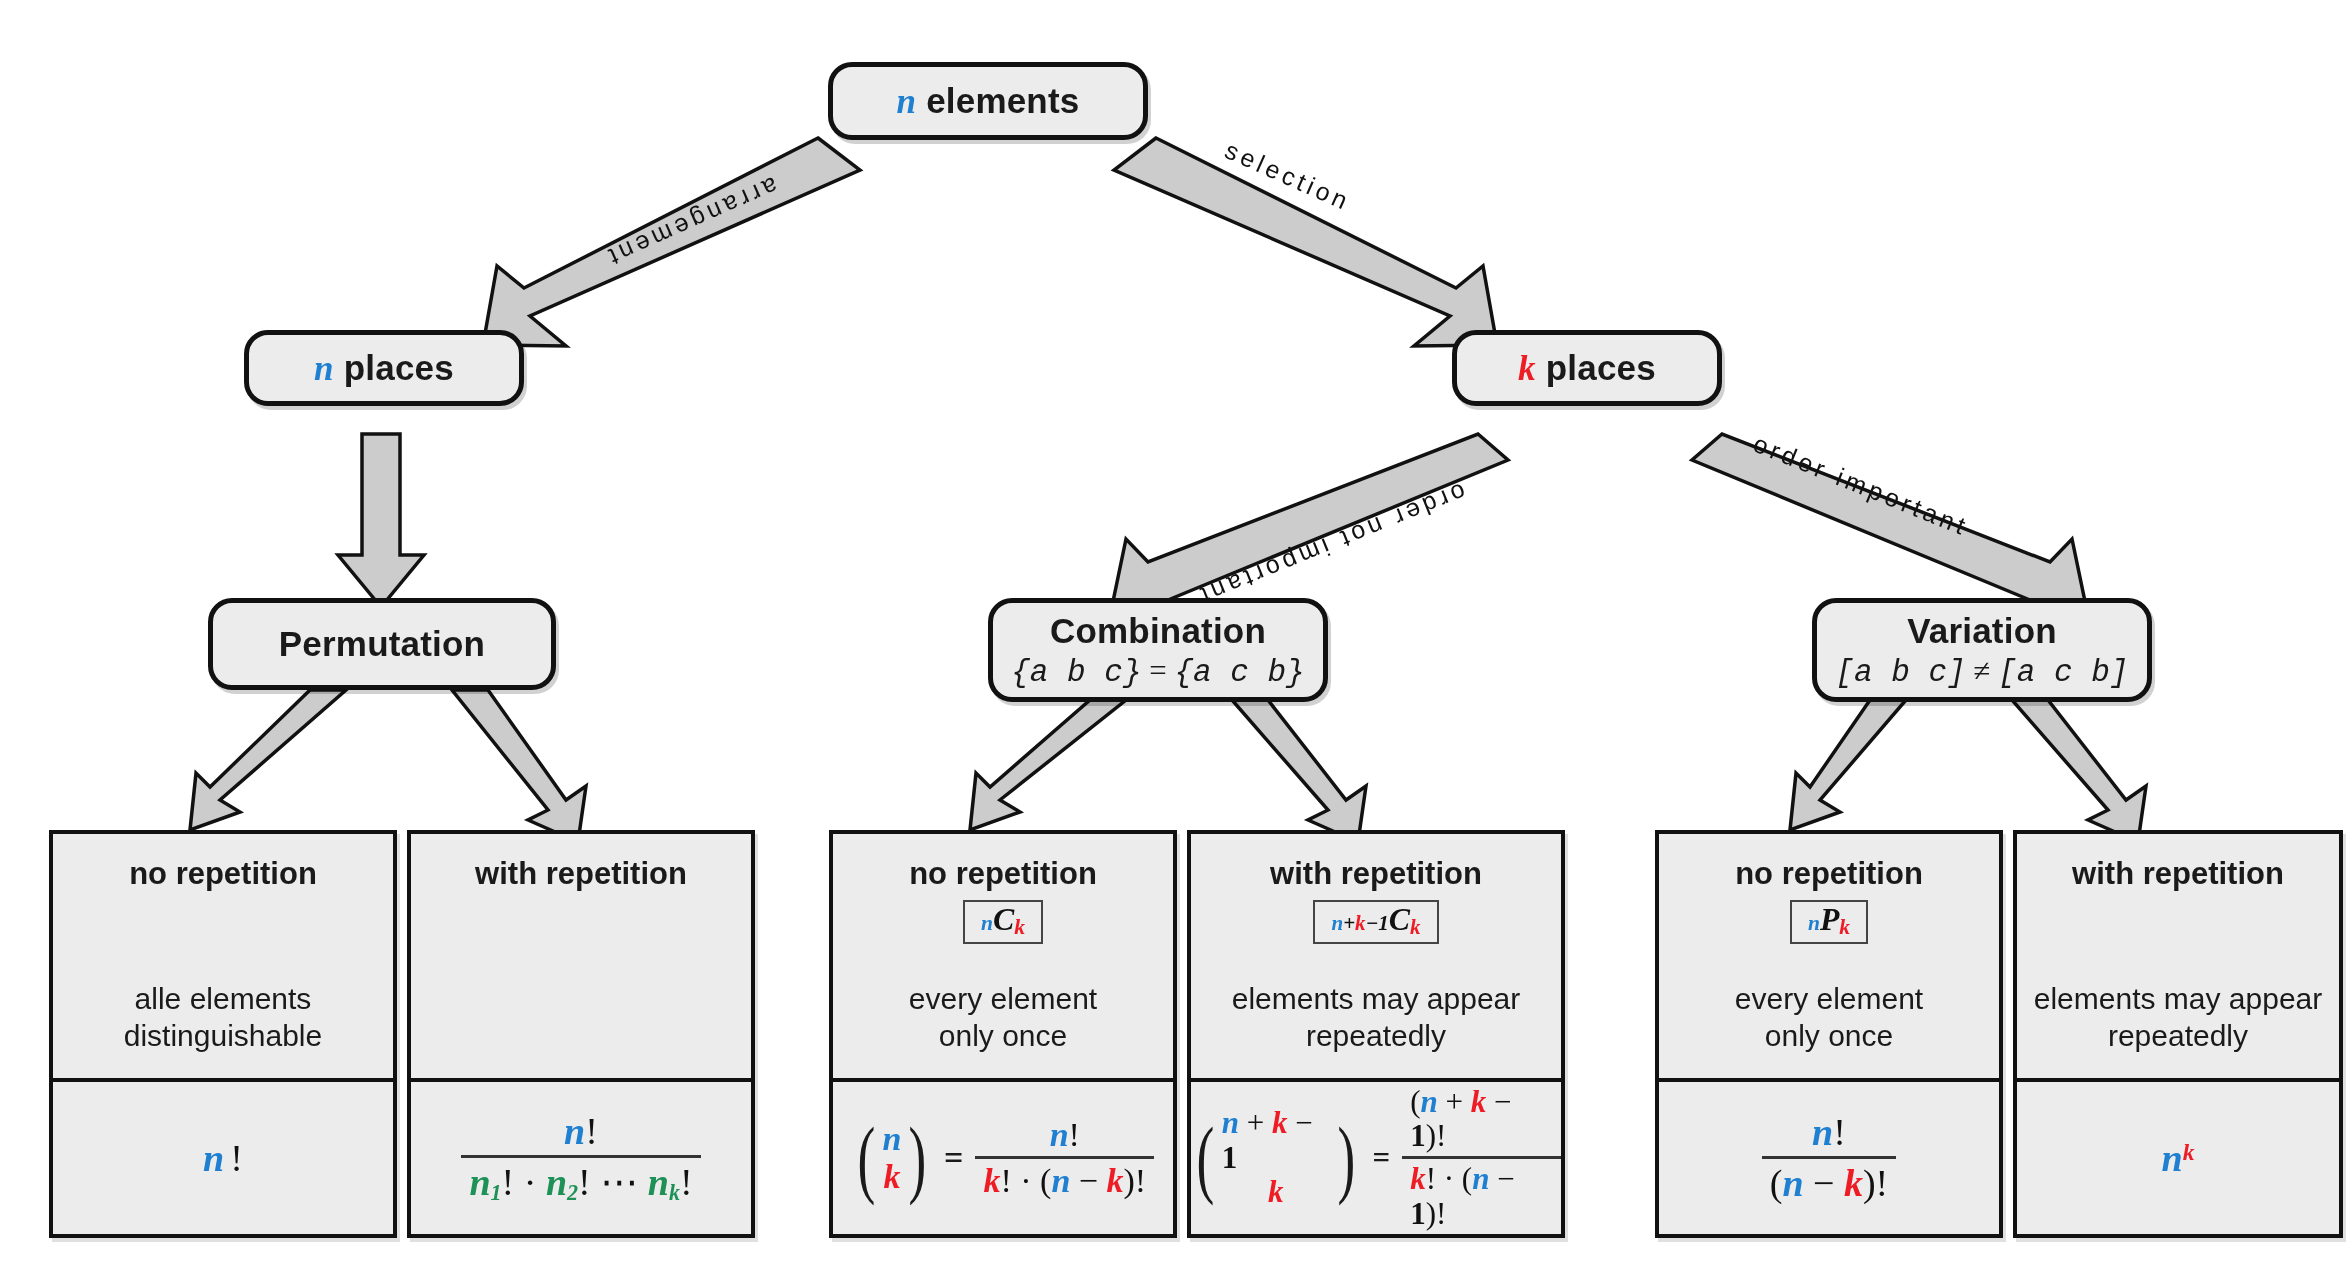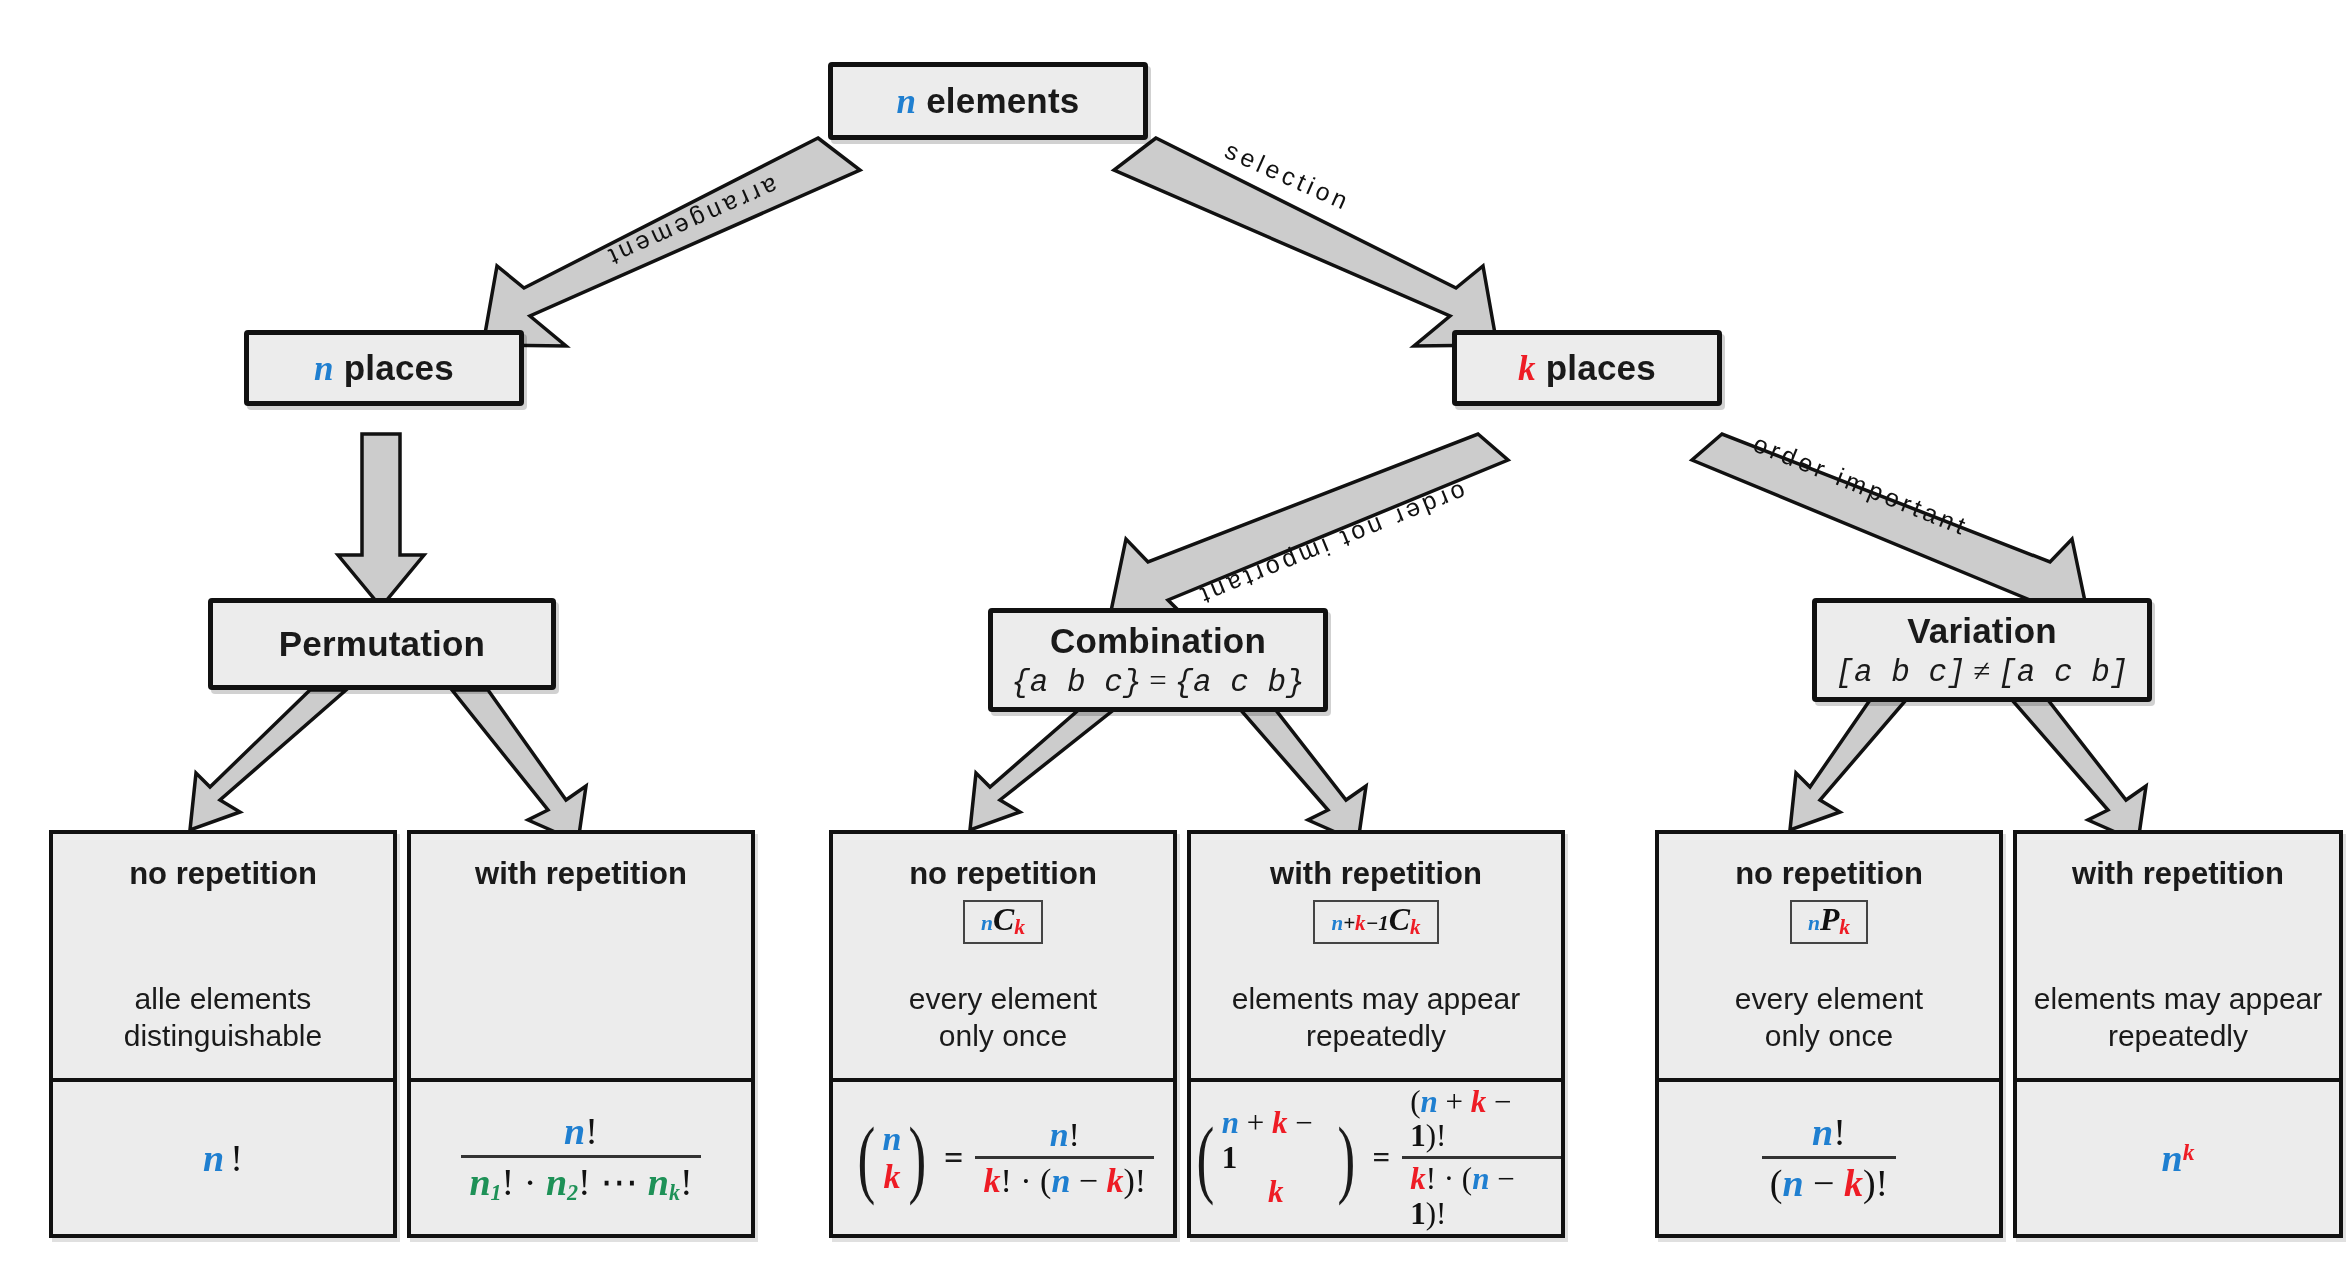--- a/index.html
+++ b/index.html
@@ -10,7 +10,7 @@
   svg.arrows{position:absolute;left:0;top:0;width:2349px;height:1281px;pointer-events:none;}
 
   
-  .node{position:absolute;background:#ececec;border:5px solid #111;border-radius:4px;
+  .node{position:absolute;background:#ececec;border:5px solid #111;border-radius:24px;
         box-sizing:border-box;display:flex;flex-direction:column;align-items:center;
         justify-content:center;box-shadow:3px 4px 0 rgba(0,0,0,.18);}
   .node .ttl{font-size:35px;font-weight:bold;letter-spacing:.2px;white-space:nowrap;}

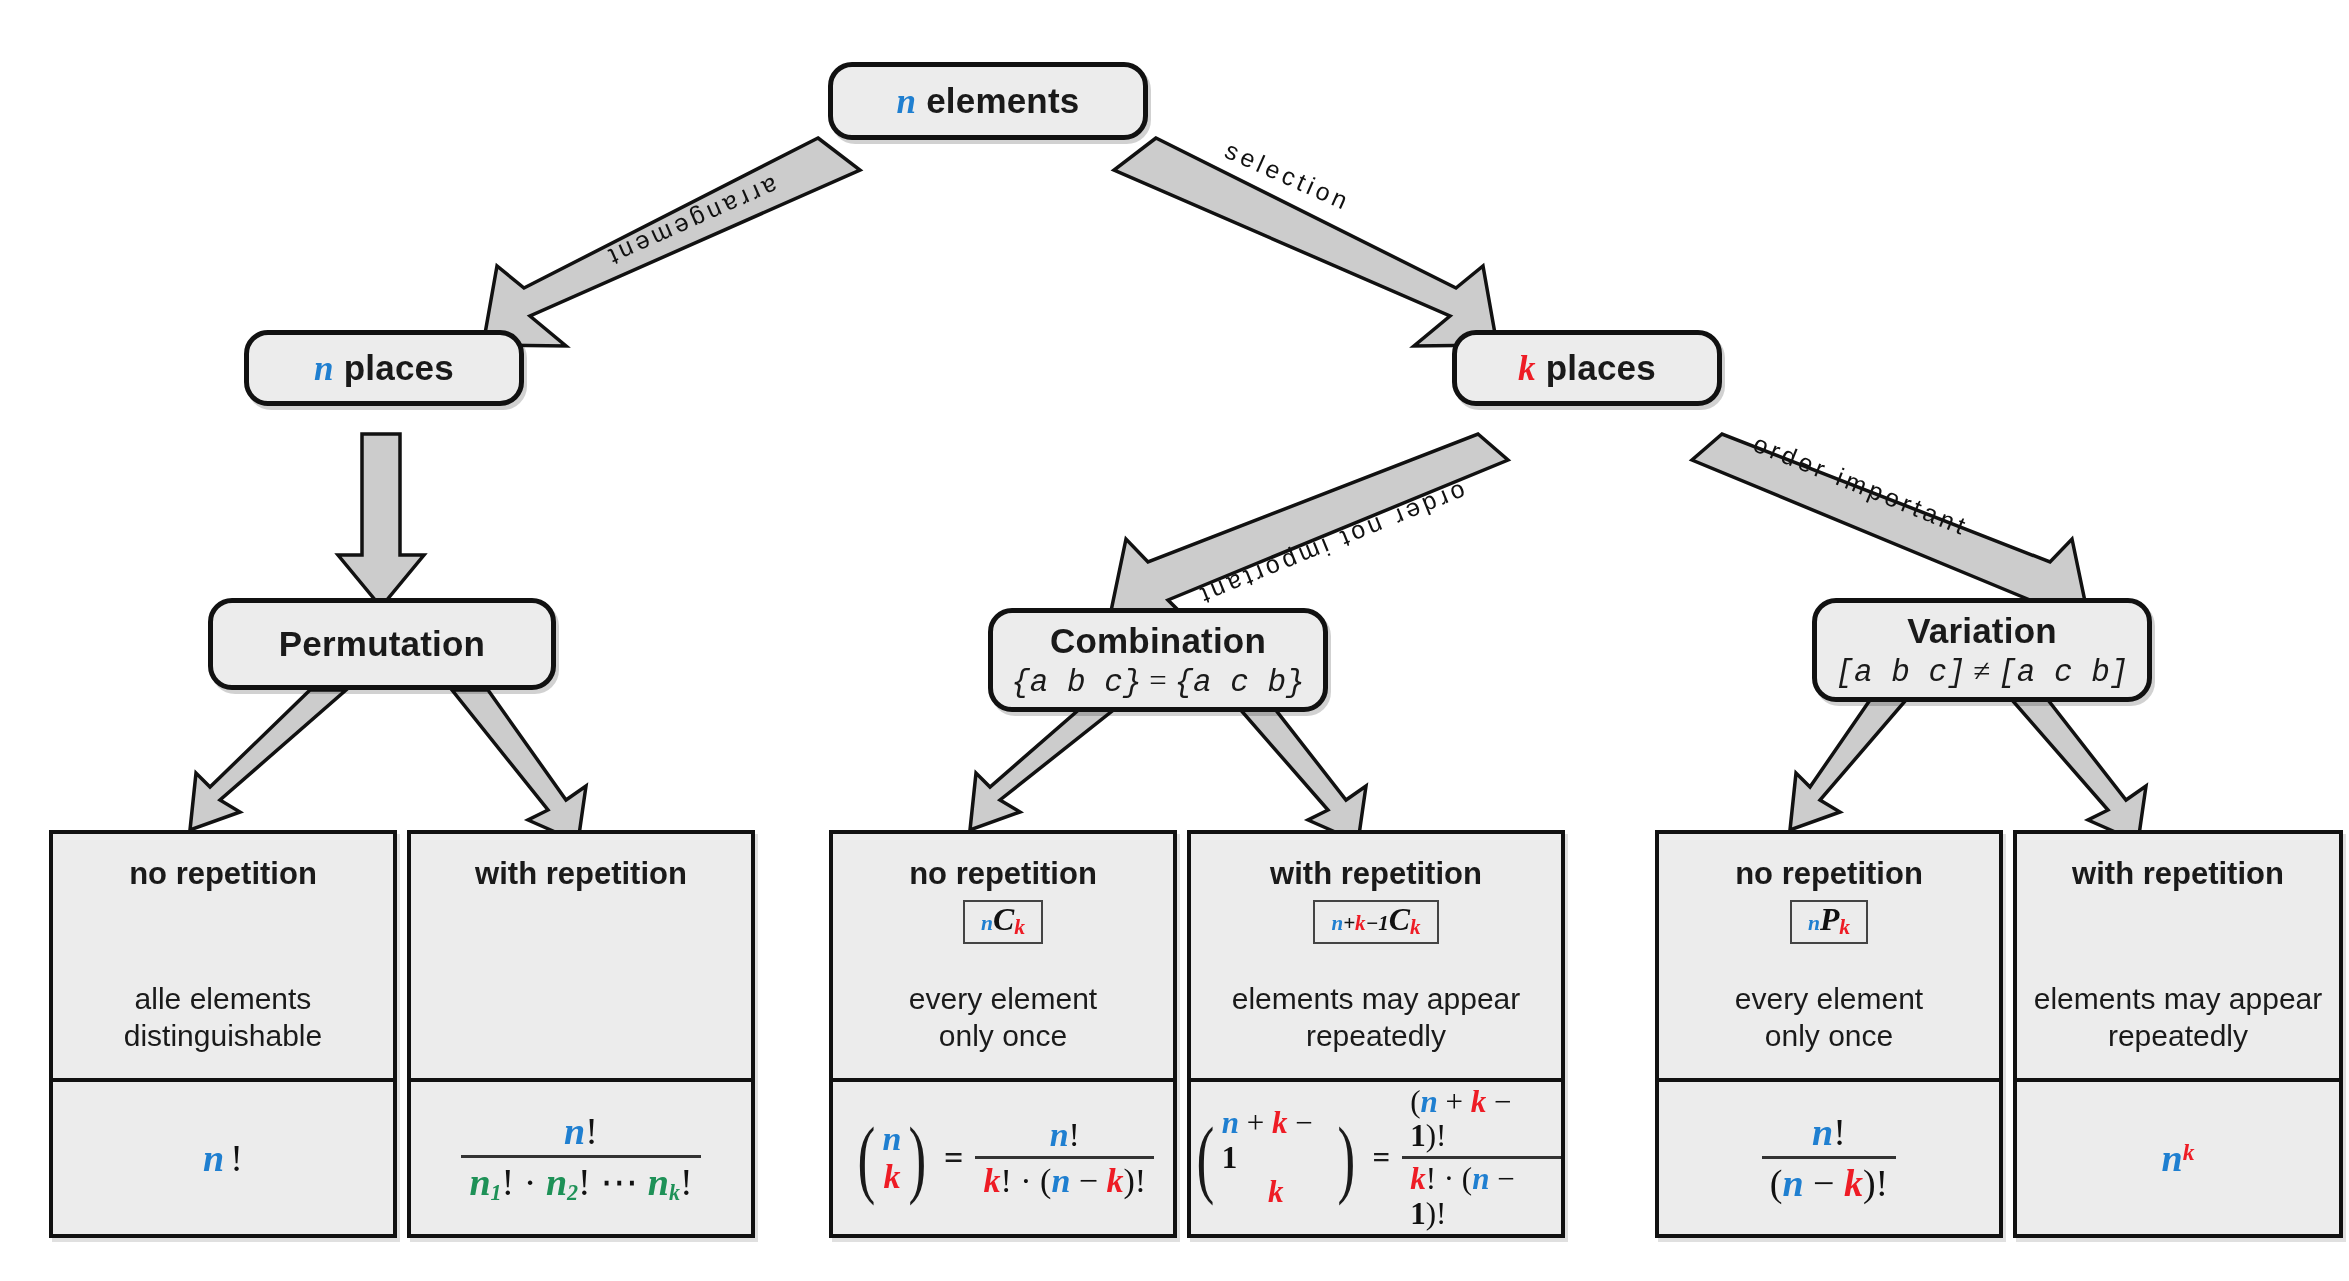--- a/index.html
+++ b/index.html
@@ -135,7 +135,7 @@
     <div class="ttl">Permutation</div>
   </div>
 
-  <div class="node" style="left:988px;top:598px;width:340px;height:104px;margin-top:10px;">
+  <div class="node" style="left:988px;top:598px;width:340px;height:104px;">
     <div class="ttl">Combination</div>
     <div class="sub">
       <span class="m">{a b c}</span><span class="op"> = </span><span class="m">{a c b}</span>

